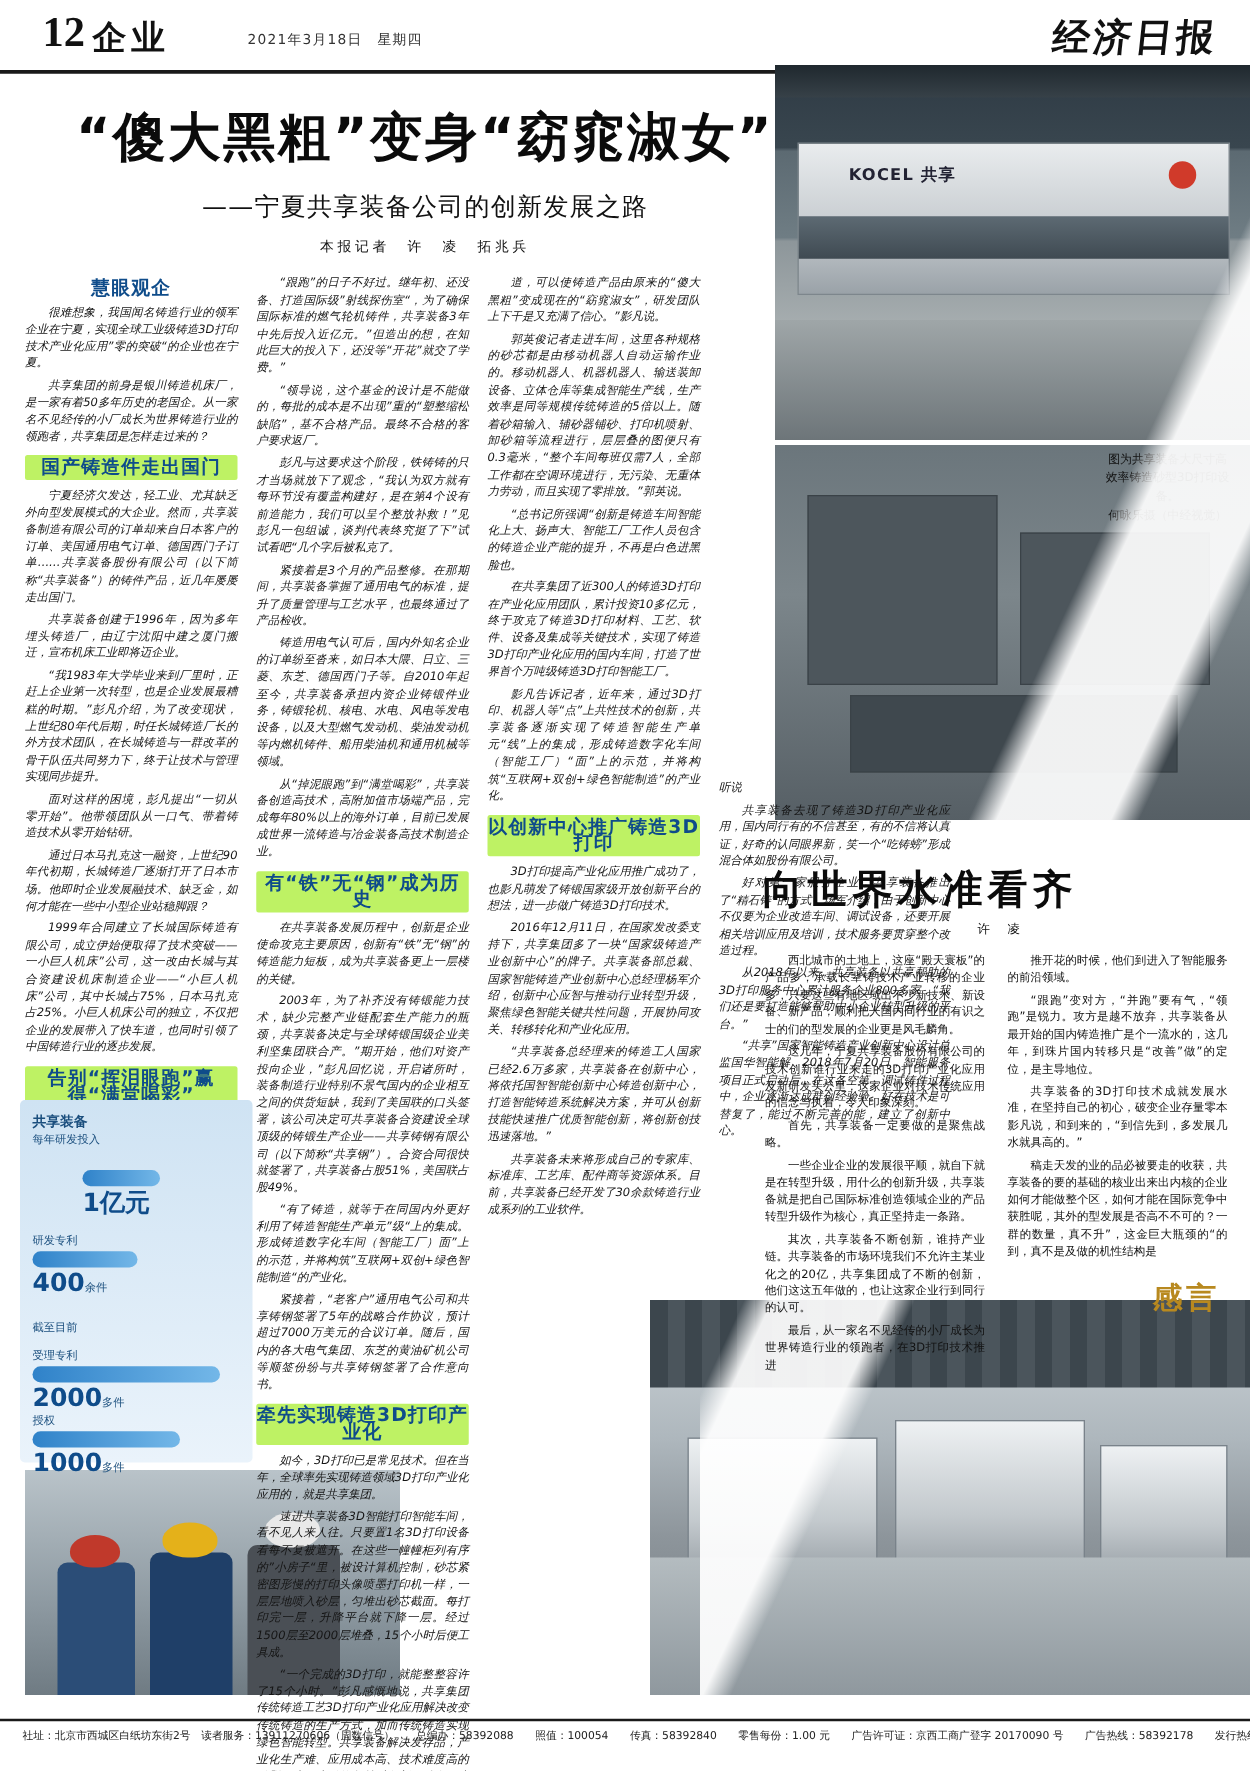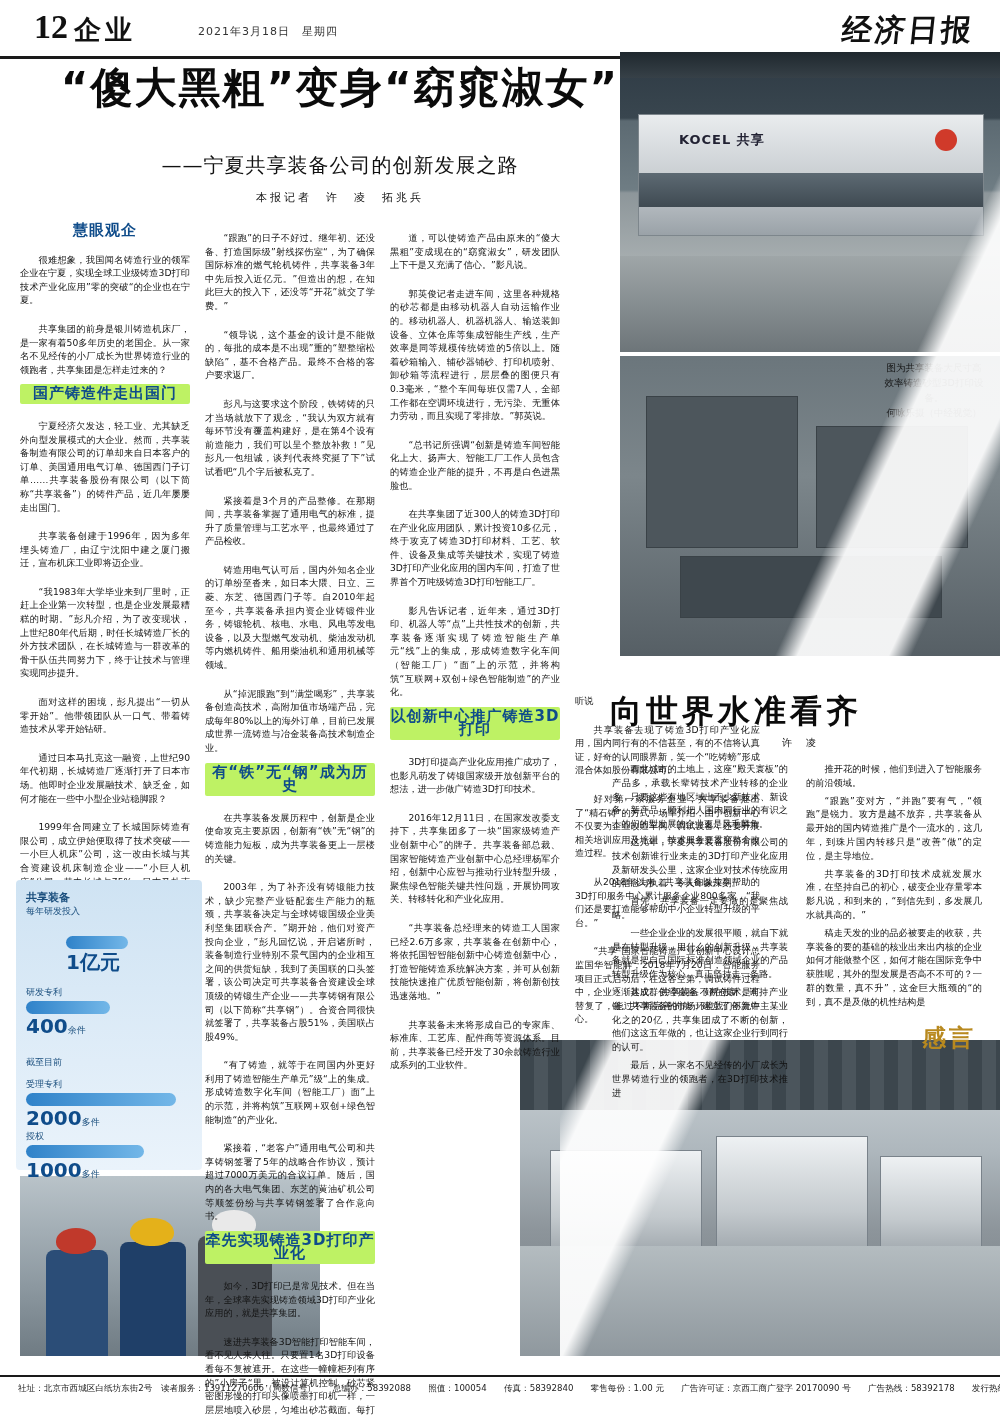--- a/index.html
+++ b/index.html
@@ -44,7 +44,7 @@
 
   
   .headline{
-    position:absolute;left:60px;top:60px;width:560px;
+    position:absolute;left:60px;top:82px;width:560px;
     text-align:center;
     font-size:42px;font-weight:bold;letter-spacing:2px;
     font-family:"DejaVu Sans",sans-serif;

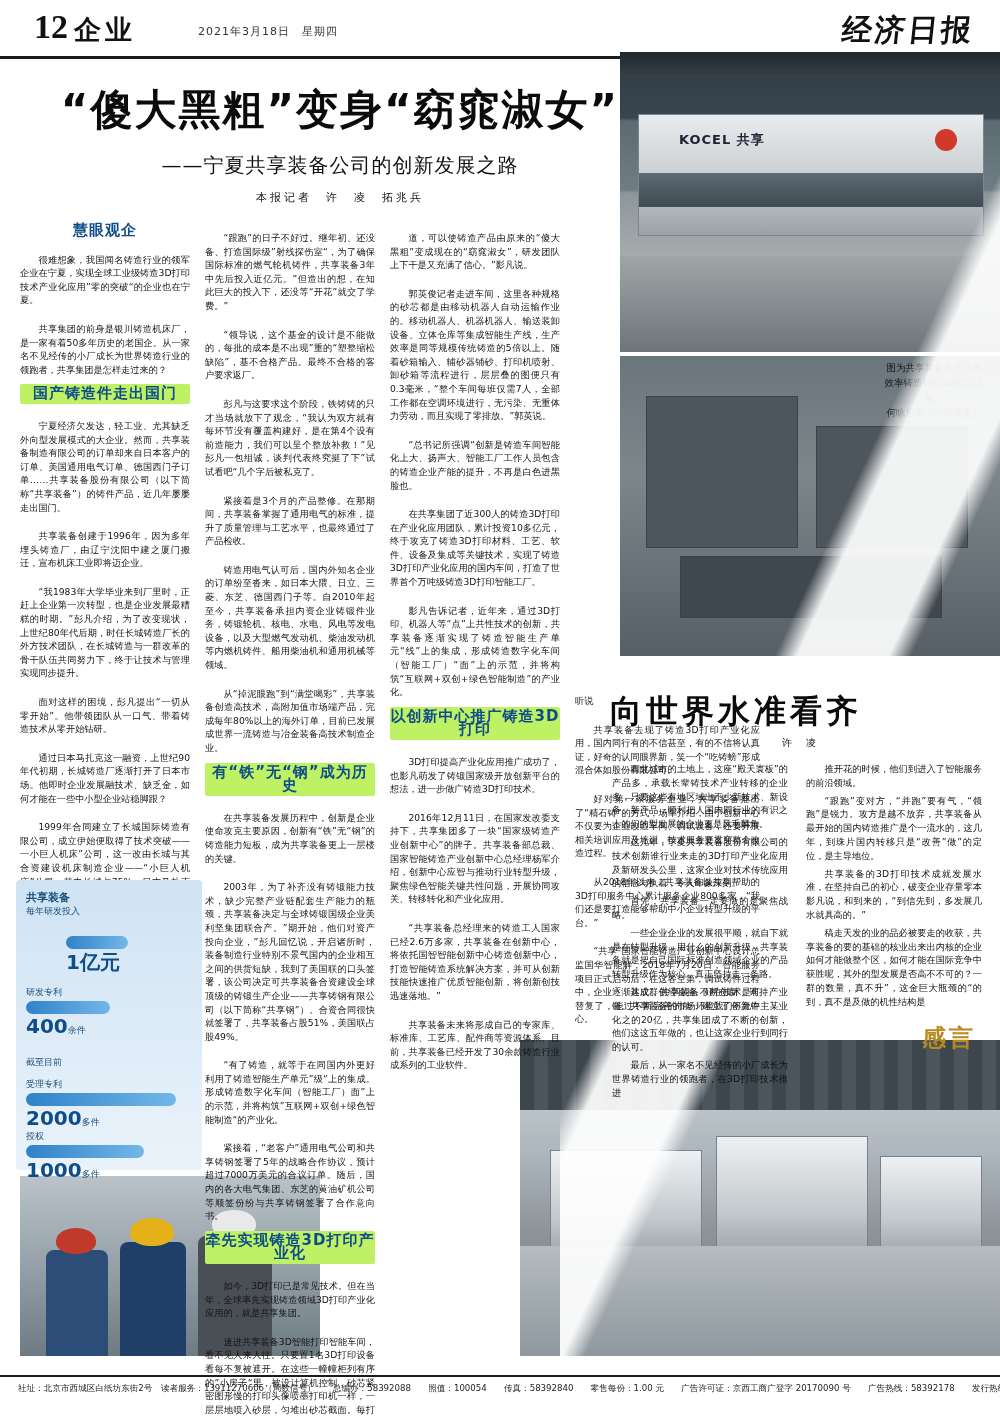--- a/index.html
+++ b/index.html
@@ -136,7 +136,7 @@
     font-family:"DejaVu Sans",sans-serif;
     color:#141414;
   }
-  .col p{margin:15px 0 4px 0;text-indent:2em;}
+  .col p{margin:4px 0 4px 0;text-indent:2em;font-style:italic;}
   .sec-title{
     text-align:center;font-size:15px;font-weight:bold;
     color:#0f4c8a;letter-spacing:1px;margin:8px 0 6px 0;

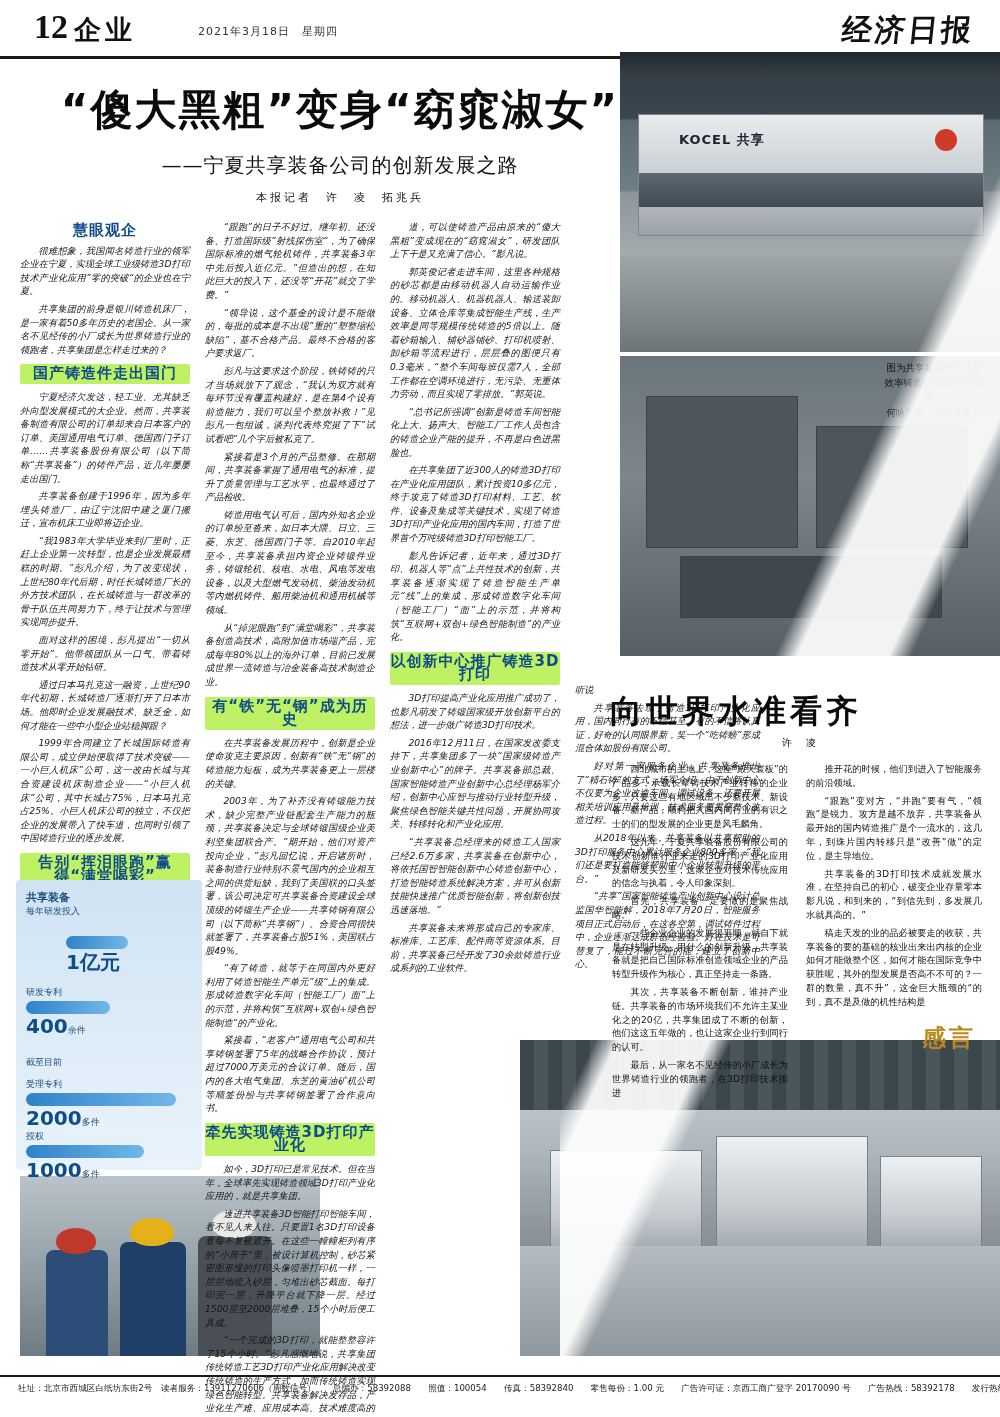--- a/index.html
+++ b/index.html
@@ -150,7 +150,7 @@
   #col1{left:20px;top:216px;width:170px;}
   #col2{left:205px;top:216px;width:170px;}
   #col3{left:390px;top:216px;width:170px;}
-  #col4{left:575px;top:679px;width:185px;}
+  #col4{left:575px;top:620px;width:185px;}
 
   
   .stats{

